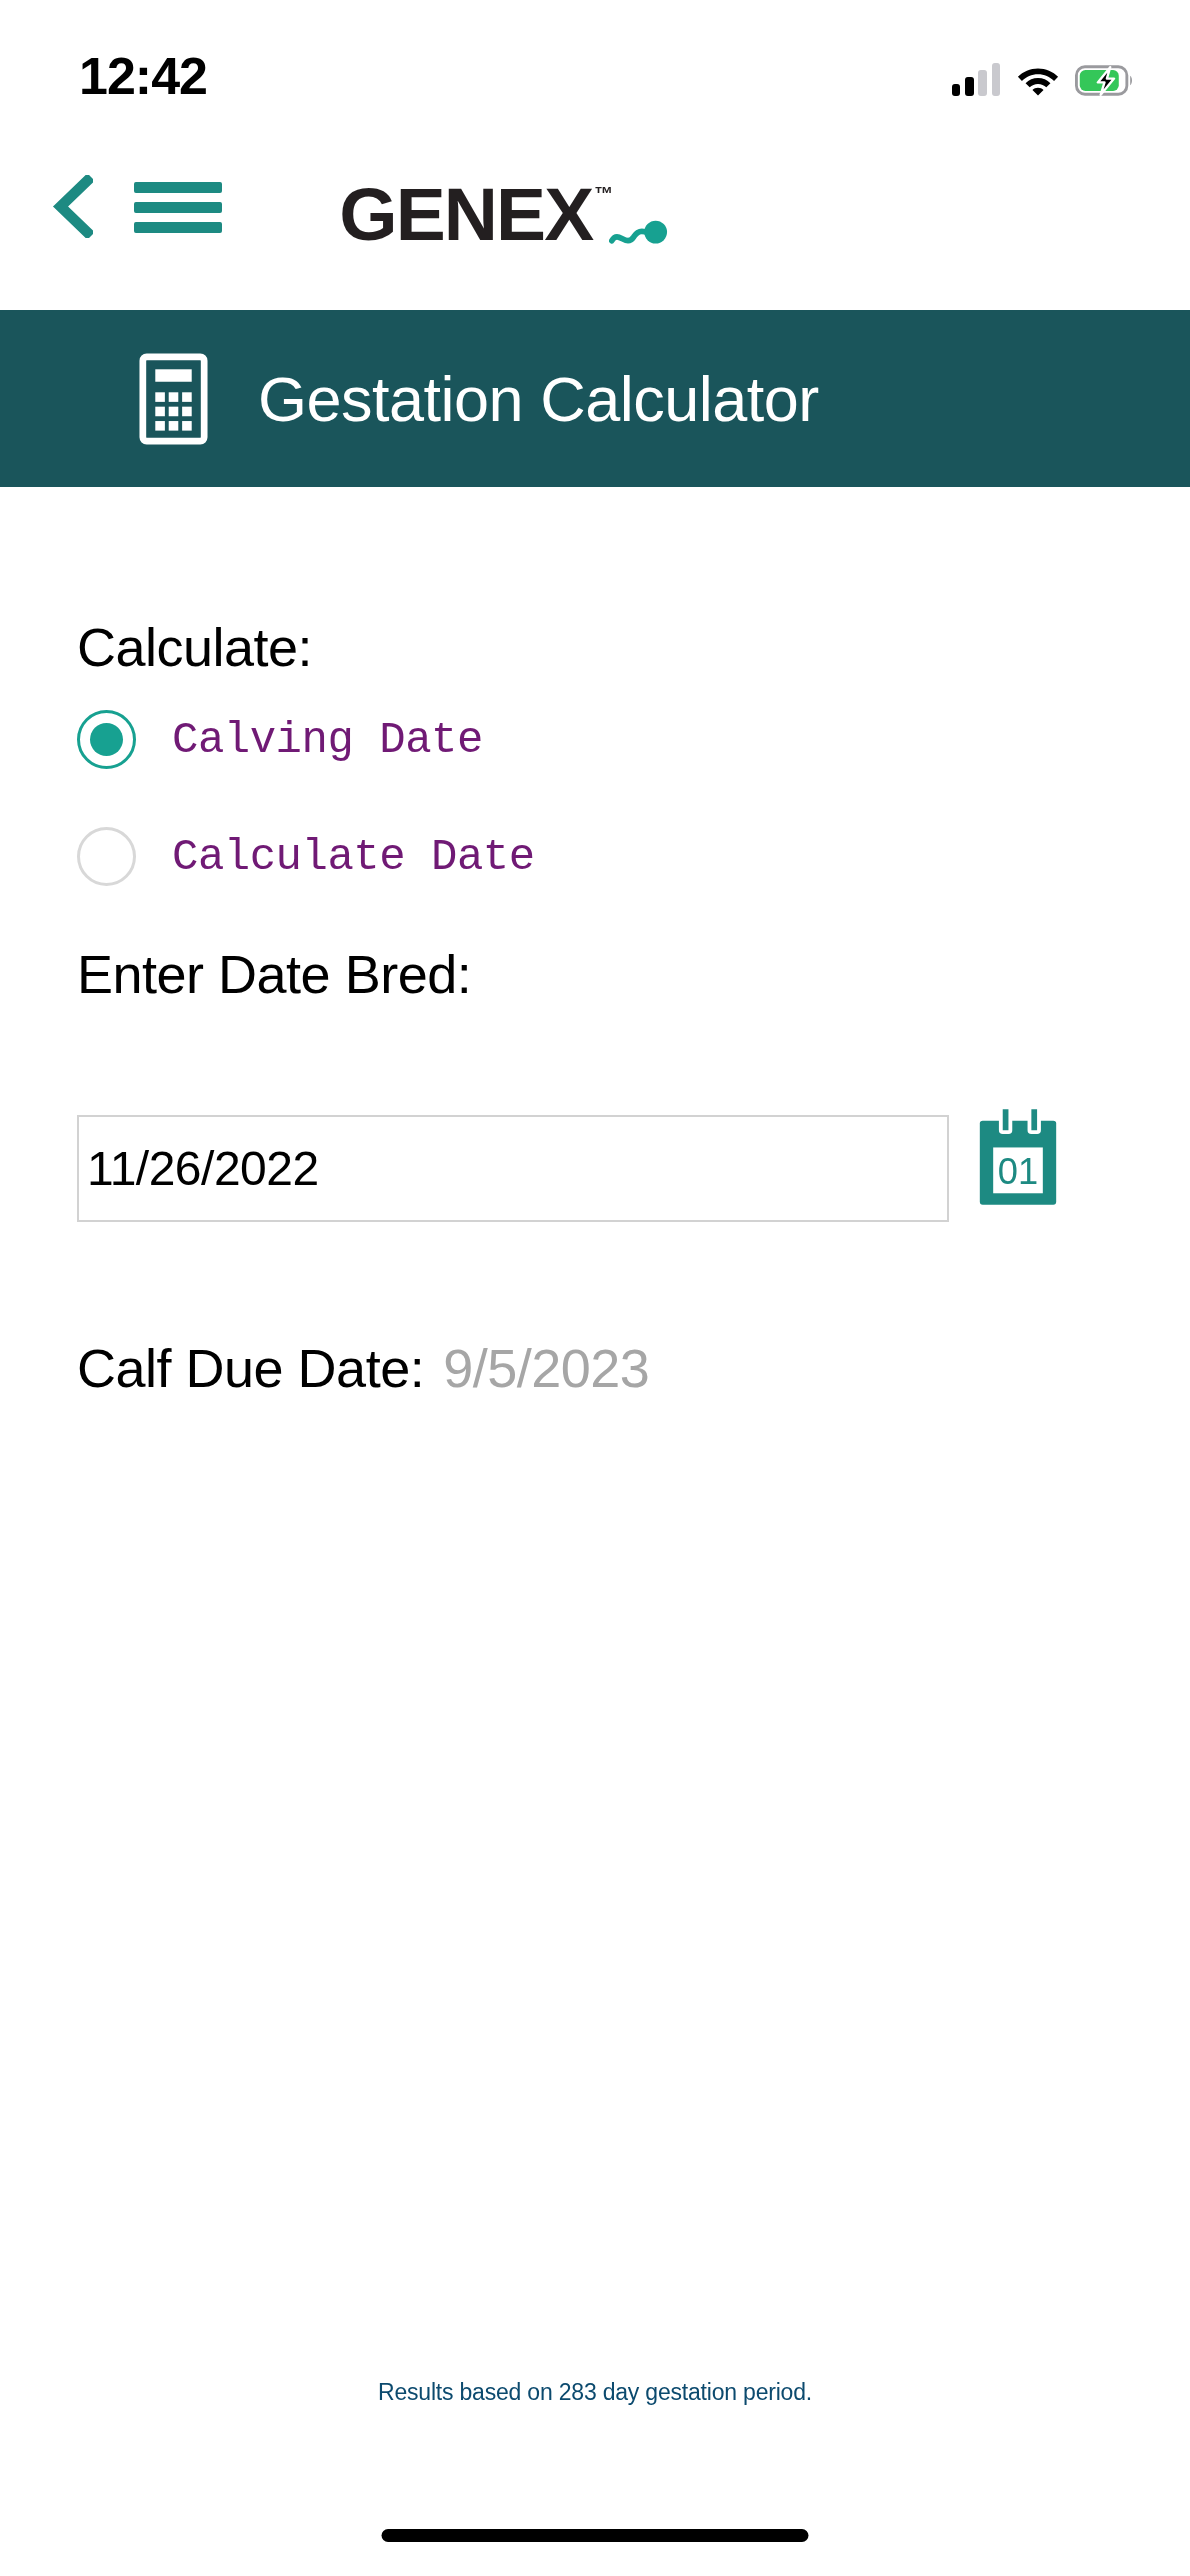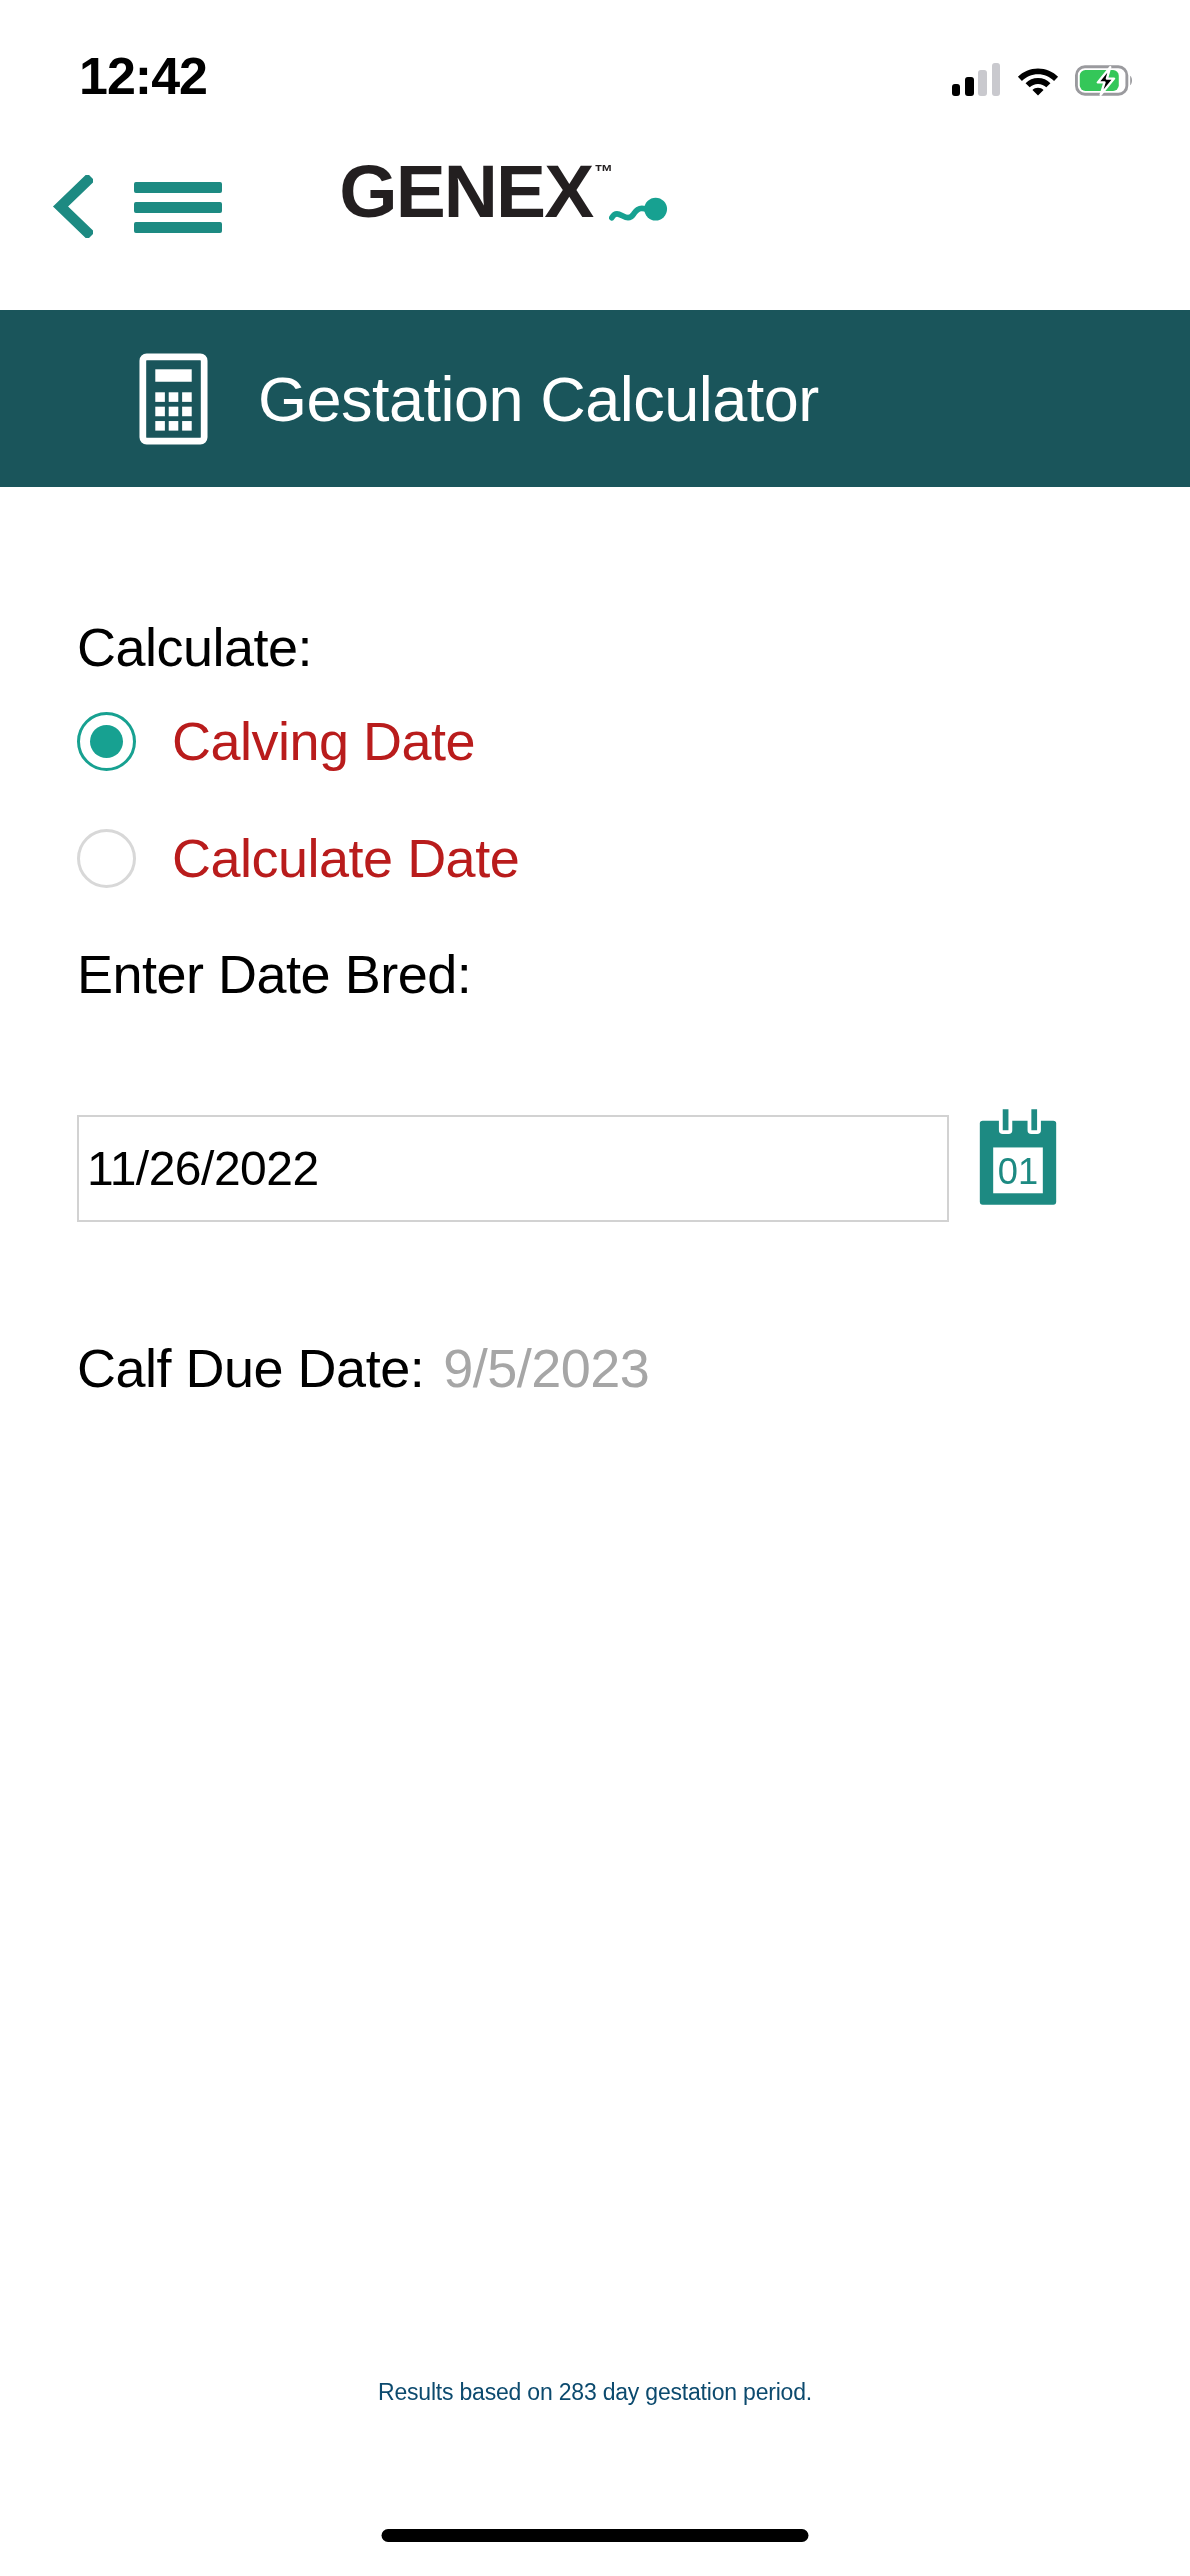--- a/index.html
+++ b/index.html
@@ -94,7 +94,7 @@
     position: absolute;
     left: 0; top: 0;
     width: 998px; height: 125px;
-    display: flex; justify-content: center;
+    display: flex; align-items: center; justify-content: center;
     pointer-events: none;
   }
   .brand-inner {

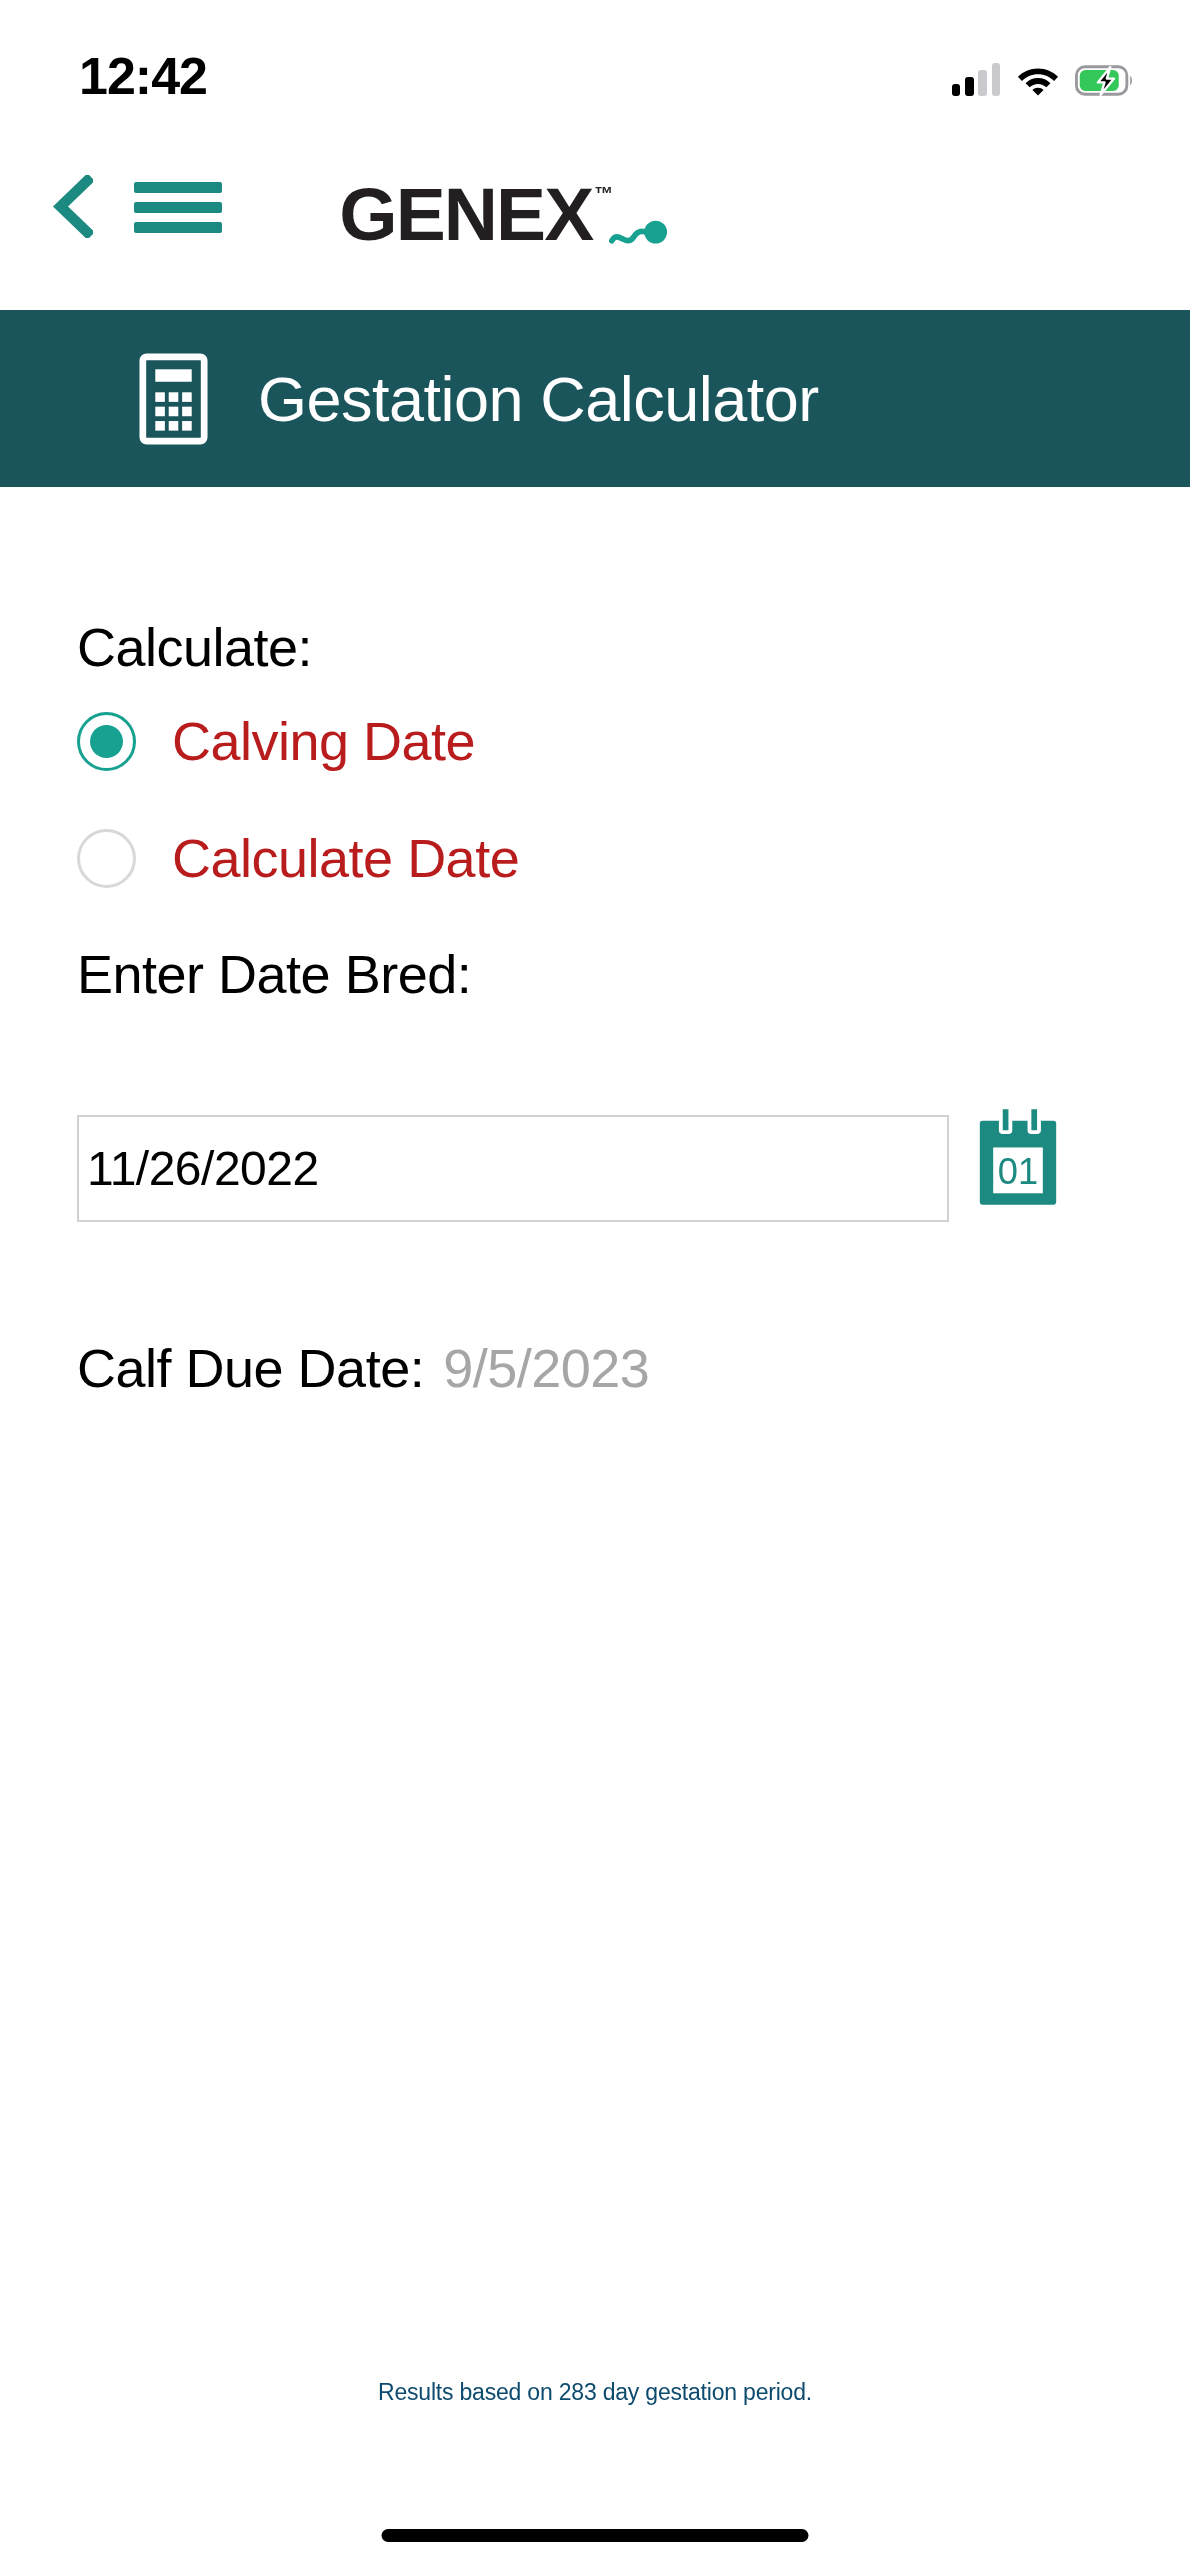--- a/index.html
+++ b/index.html
@@ -182,10 +182,11 @@
   .radio-row.selected .radio-dot { background: #17a191; }
   .radio-label {
     margin-left: 36px;
-    font-size: 54px;
-    color: #b91c1c;
+    font-size: 44px;
+    color: #701a75;
     letter-spacing: -0.5px;
     white-space: nowrap;
+    font-family: Liberation Mono, monospace;
   }
   .label-bred {
     position: absolute;

